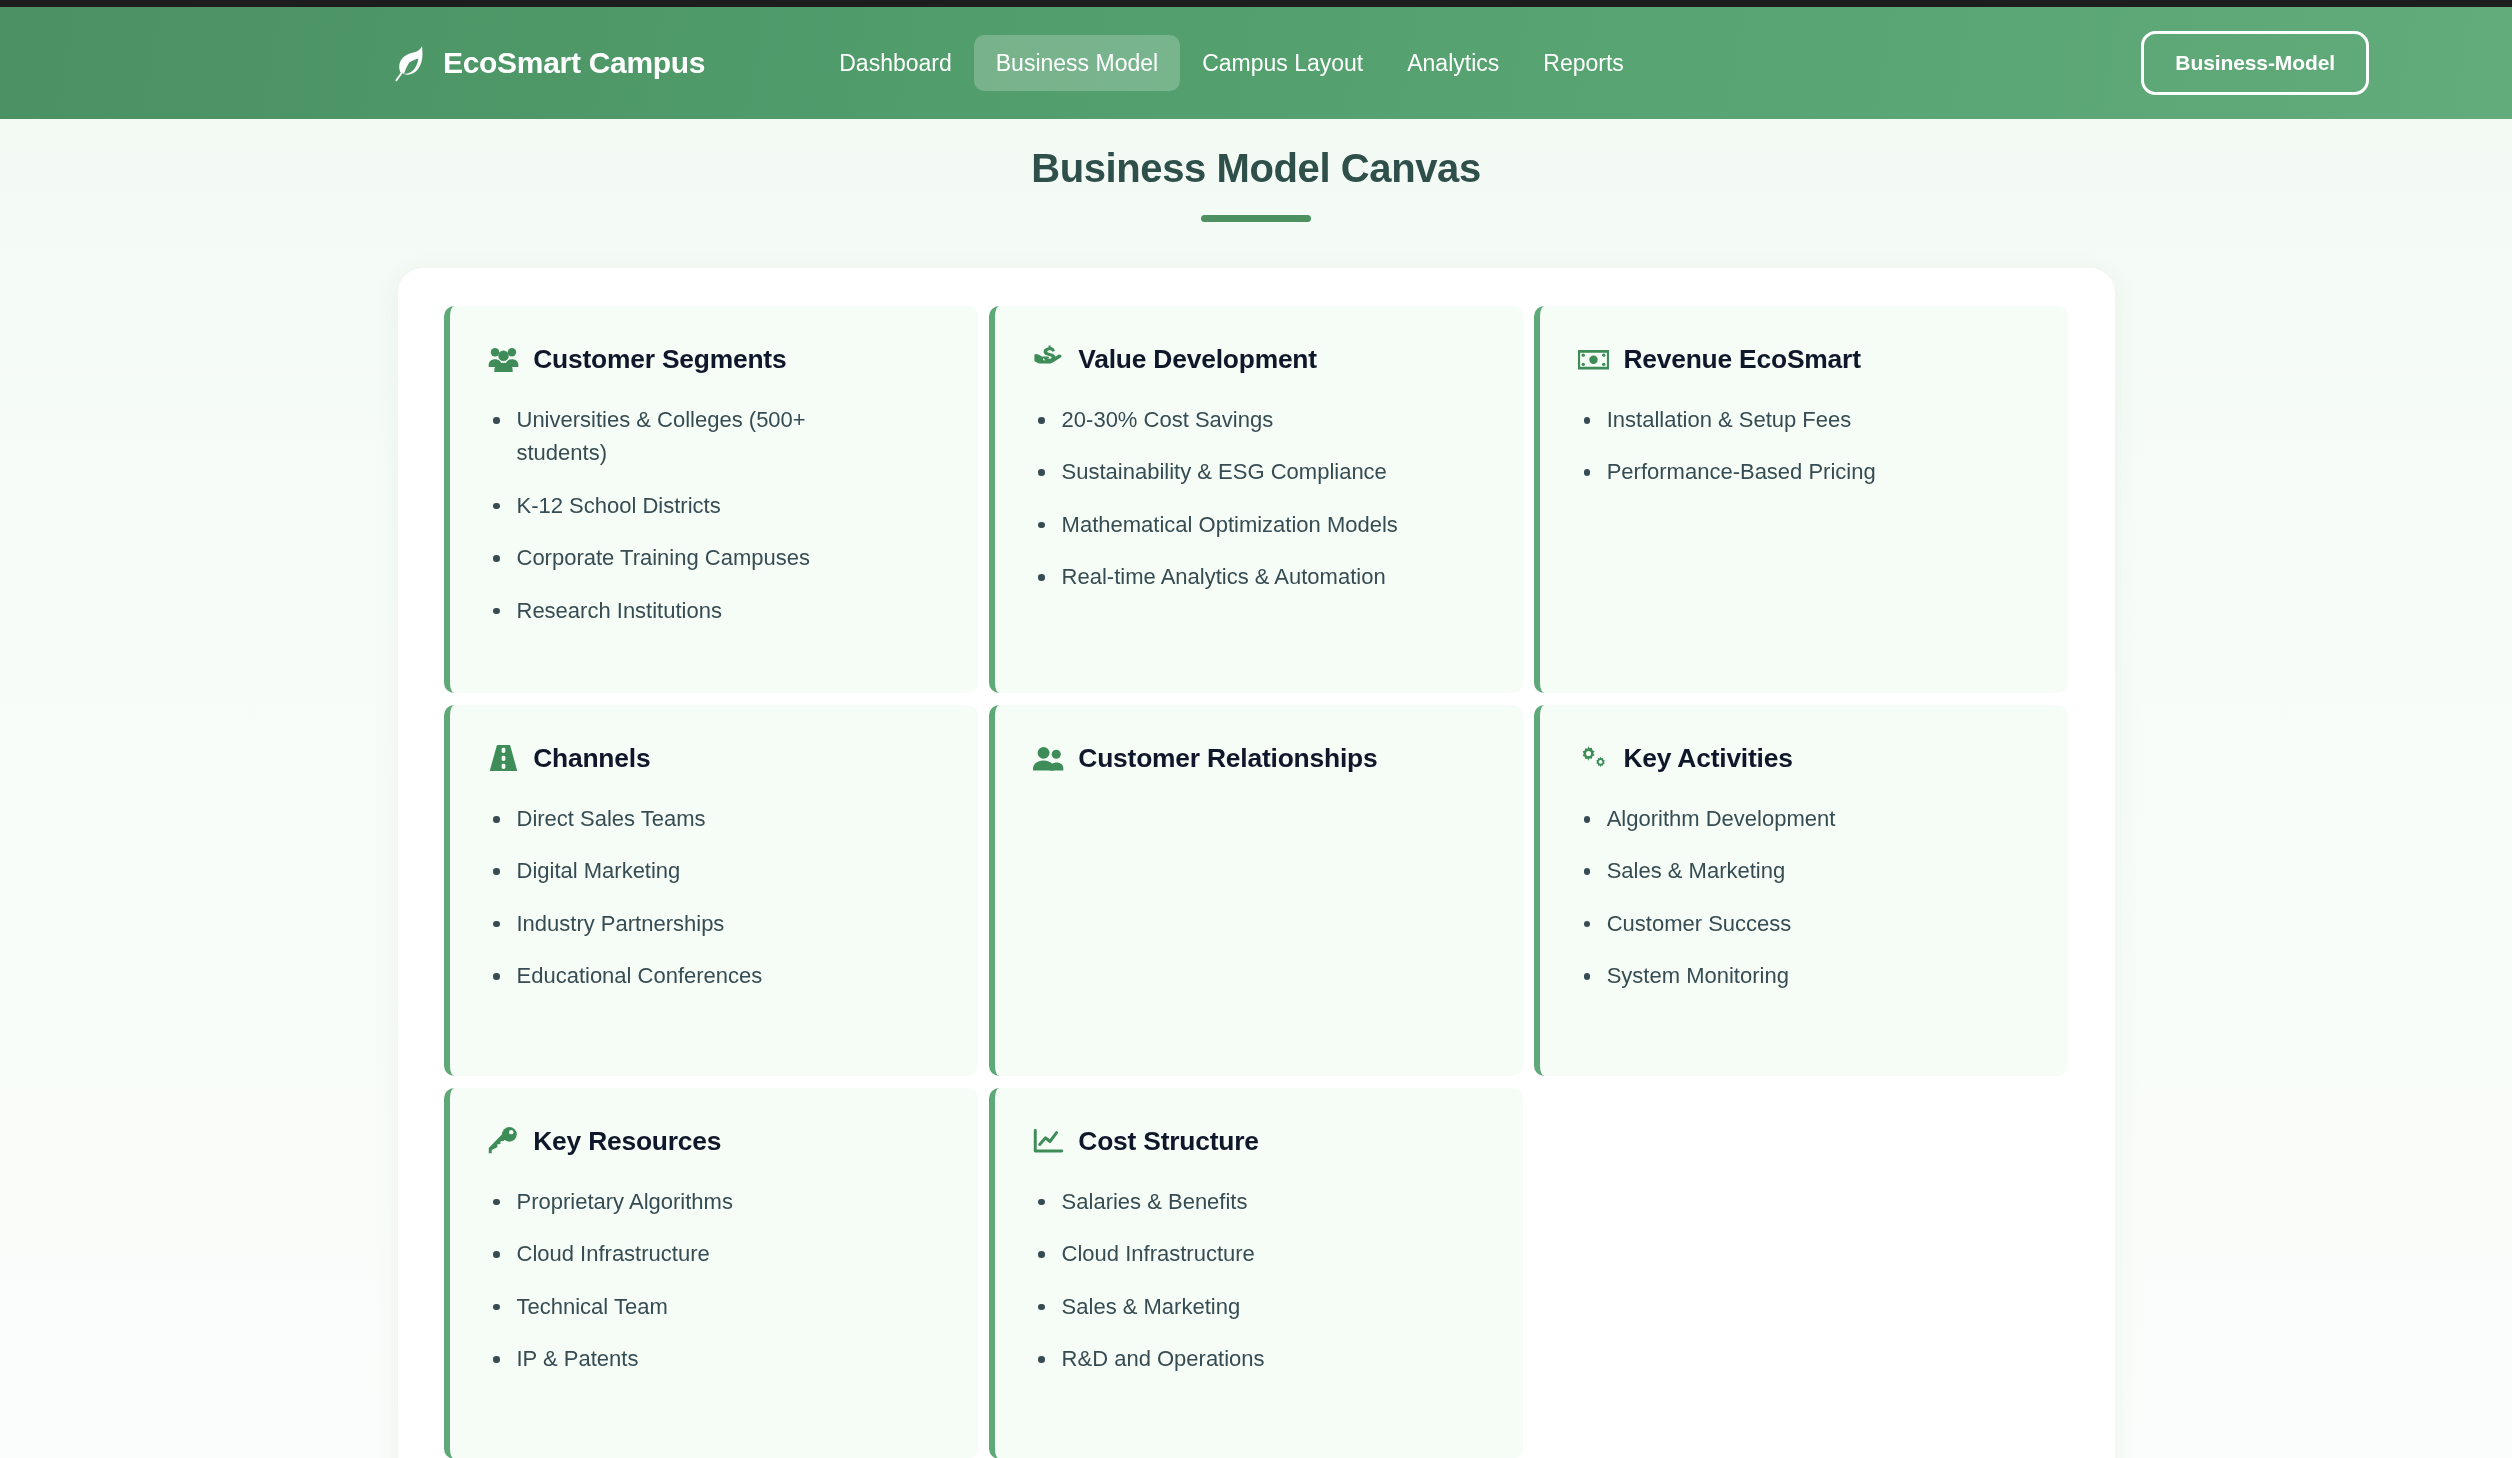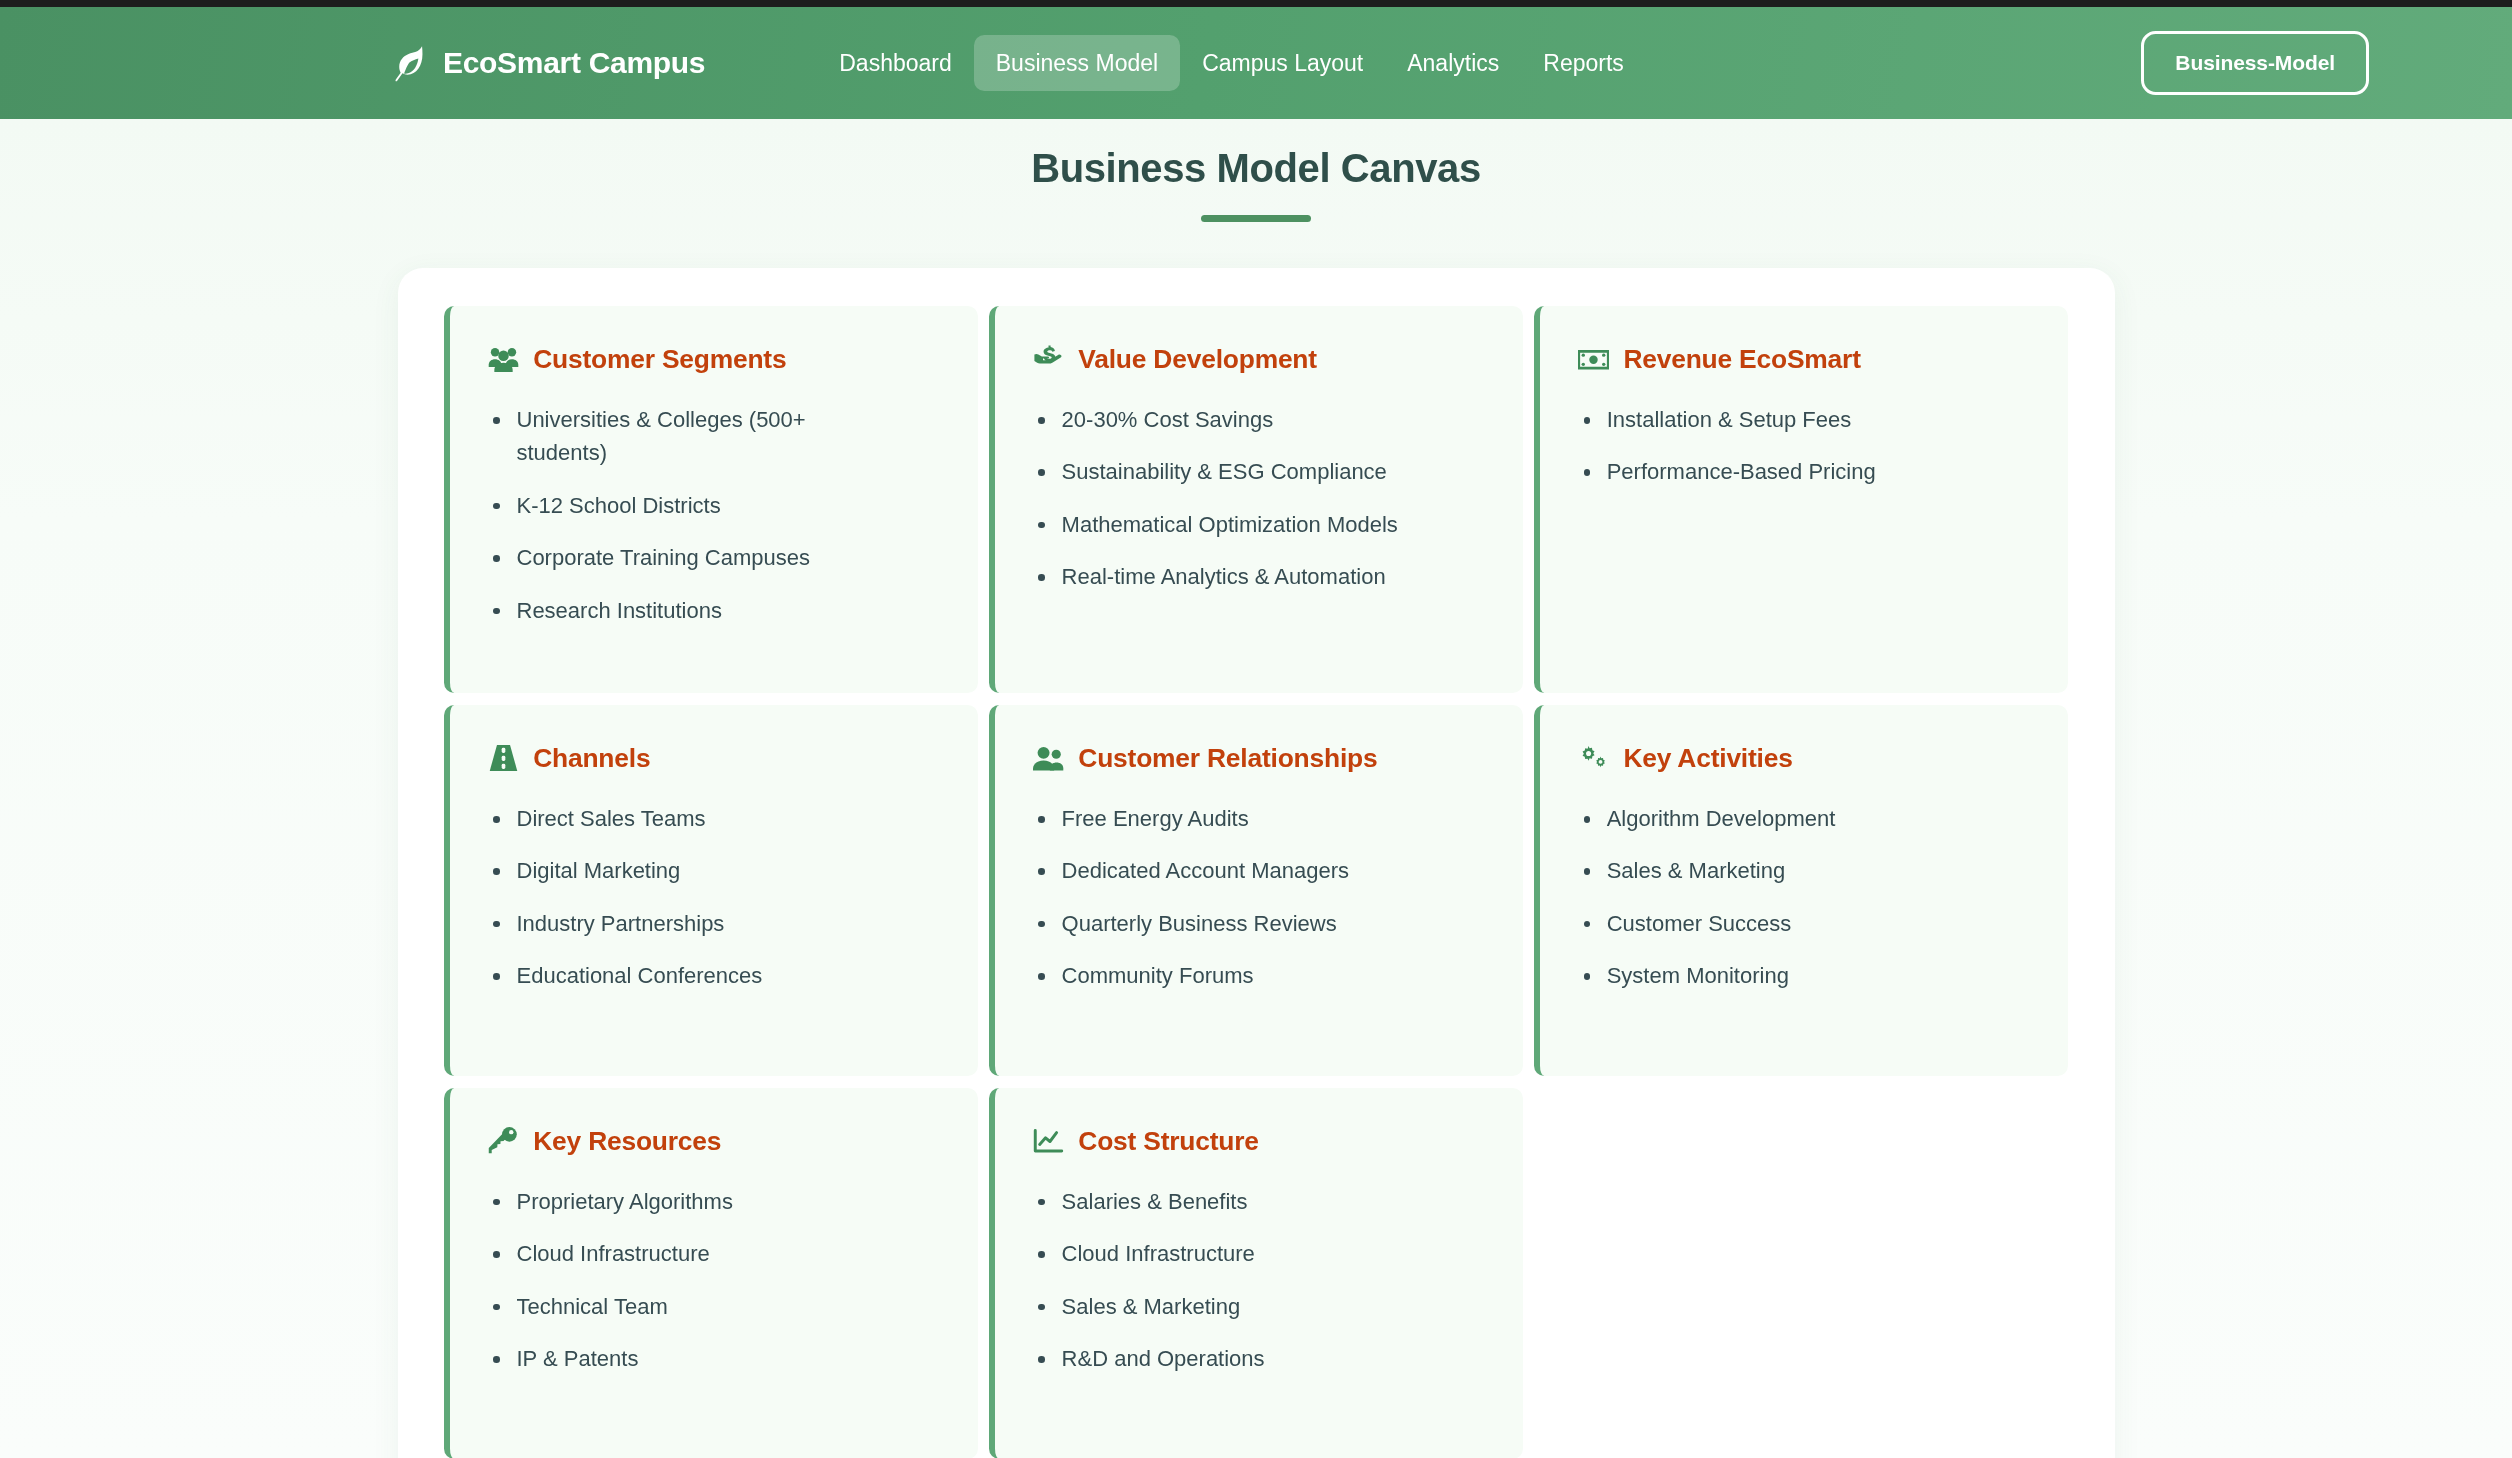--- a/index.html
+++ b/index.html
@@ -154,7 +154,7 @@
   .block-icon svg { display: block; }
 
   .block-title {
-    color: #c2410c;
+    color: #0f172a;
     font-size: 26.4px;
     font-weight: bold;
     letter-spacing: -0.2px;

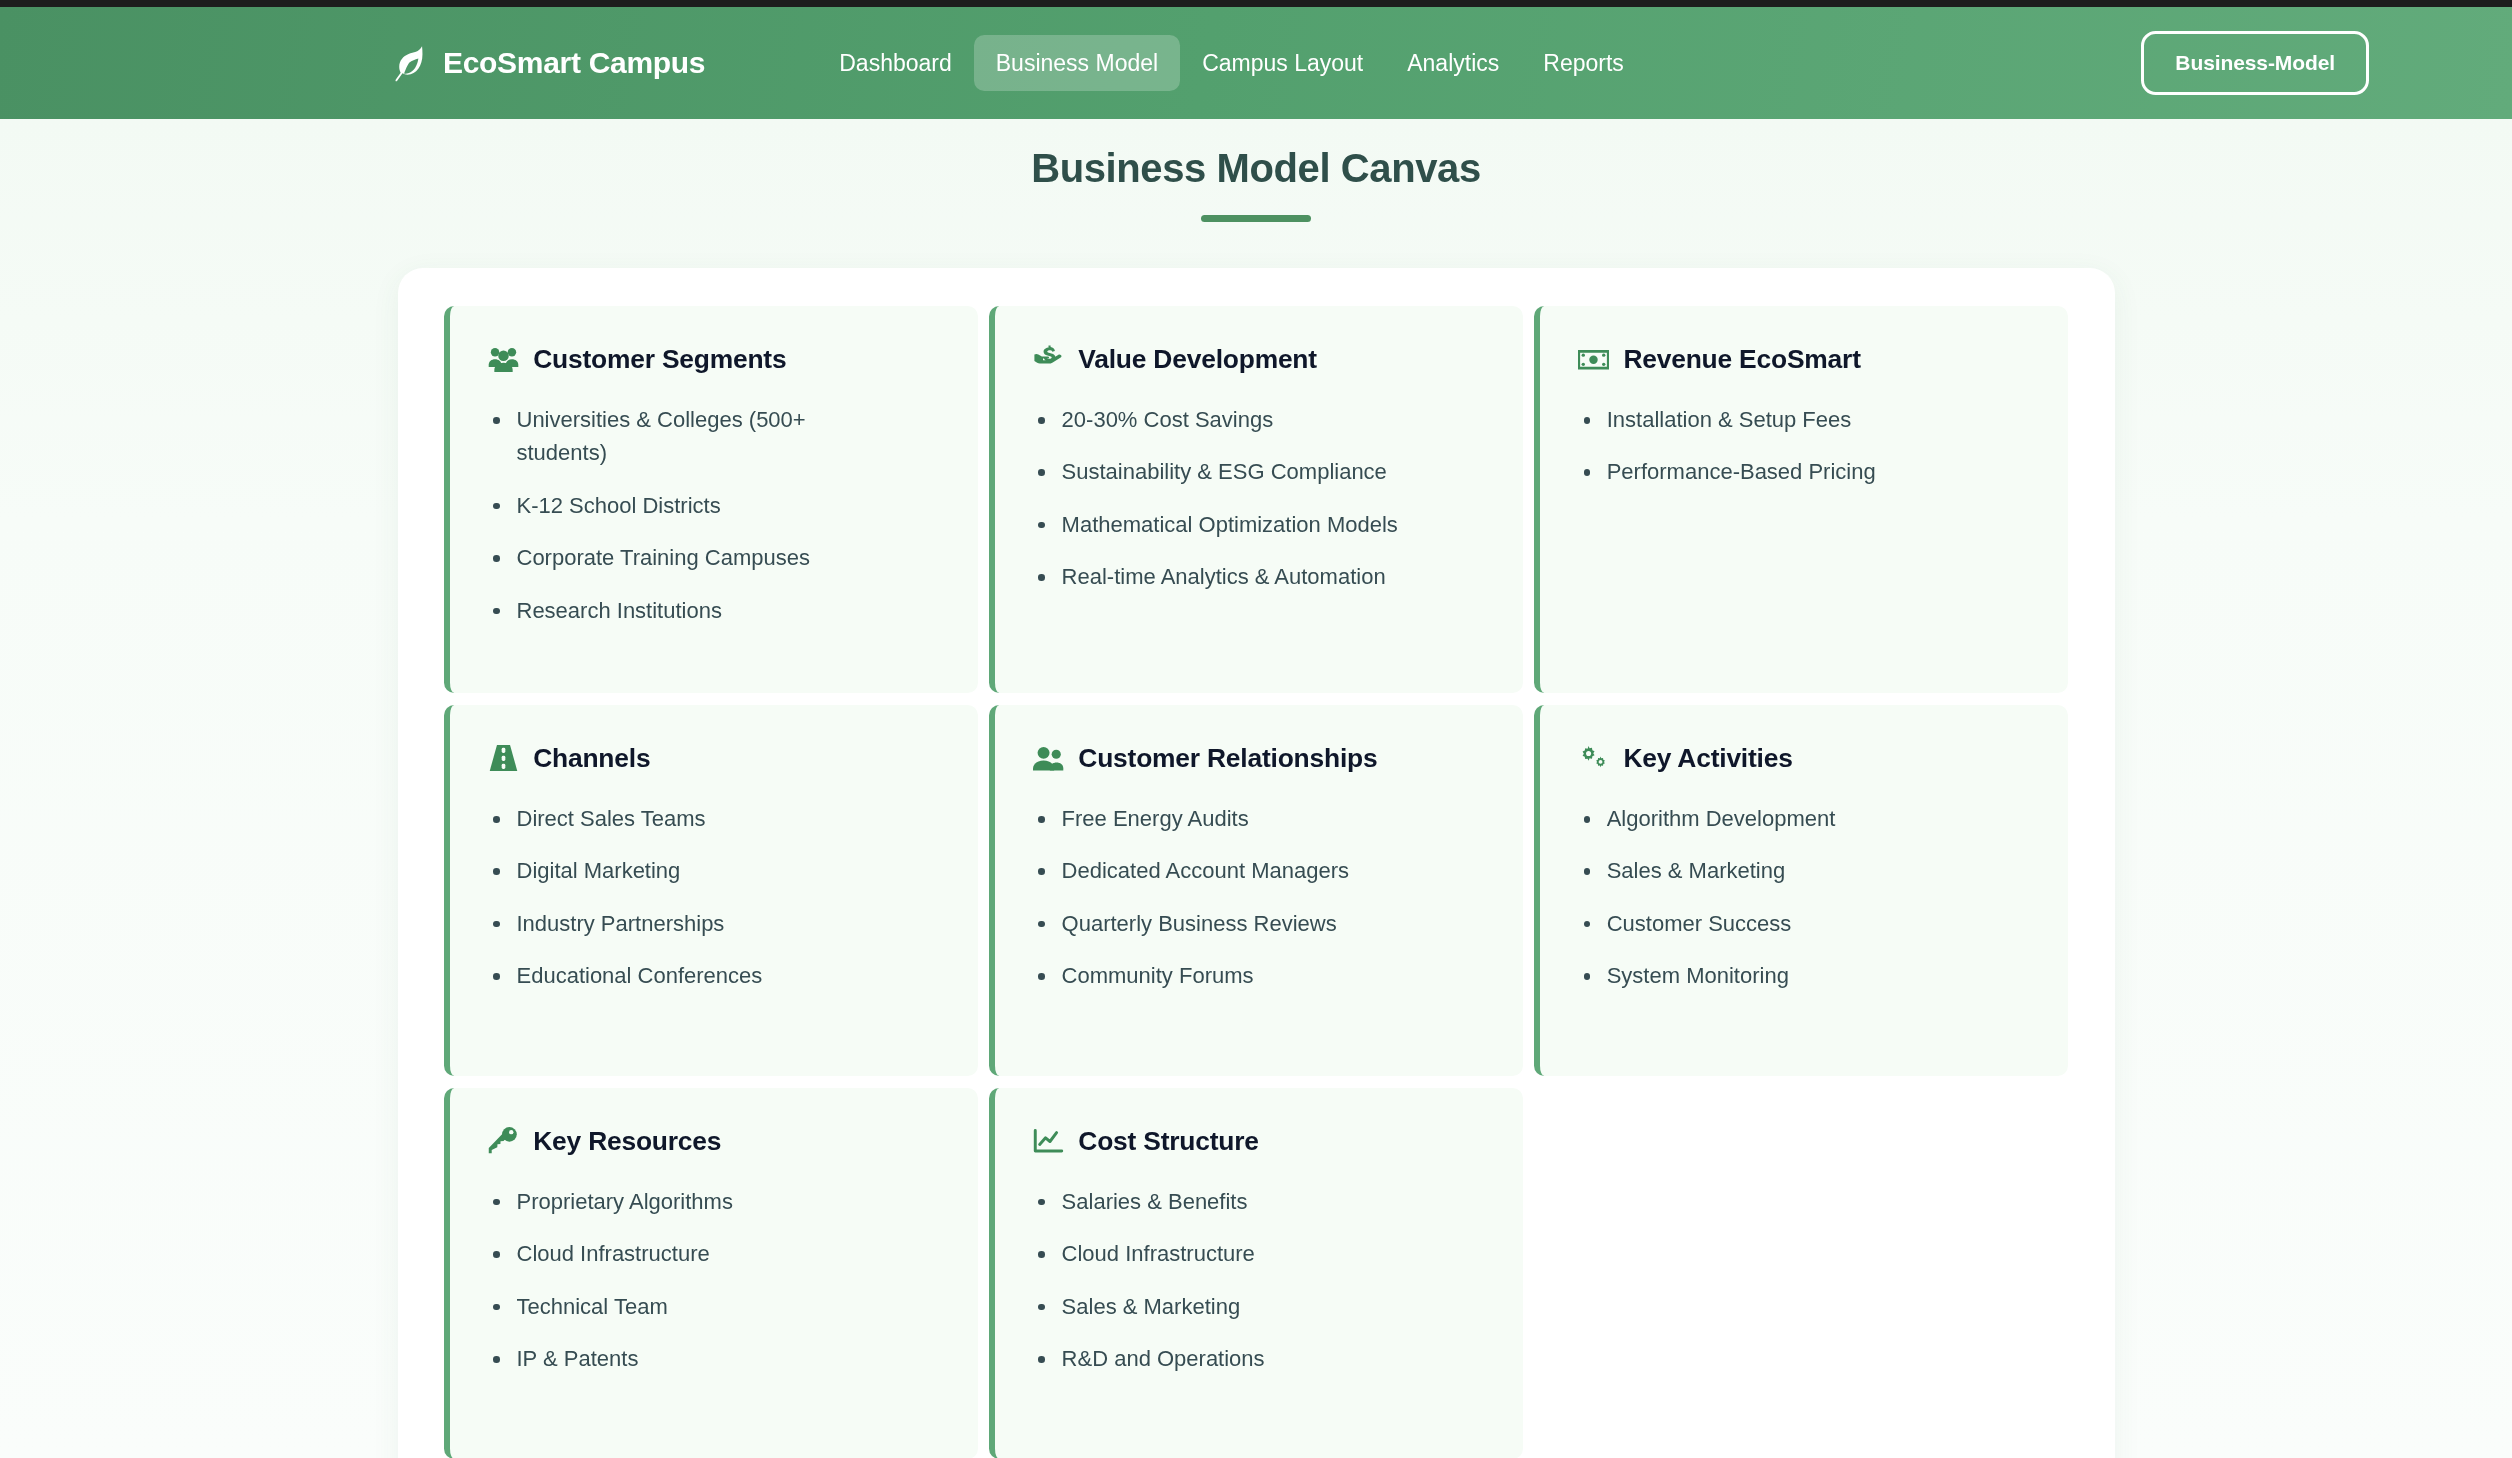--- a/index.html
+++ b/index.html
@@ -310,12 +310,6 @@
             </span>
             <span class="block-title">Customer Relationships</span>
           </div>
-          <ul class="block-list">
-            <li>Free Energy Audits</li>
-            <li>Dedicated Account Managers</li>
-            <li>Quarterly Business Reviews</li>
-            <li>Community Forums</li>
-          </ul>
         </div>
         <div class="block col-2">
           <div class="block-head">

